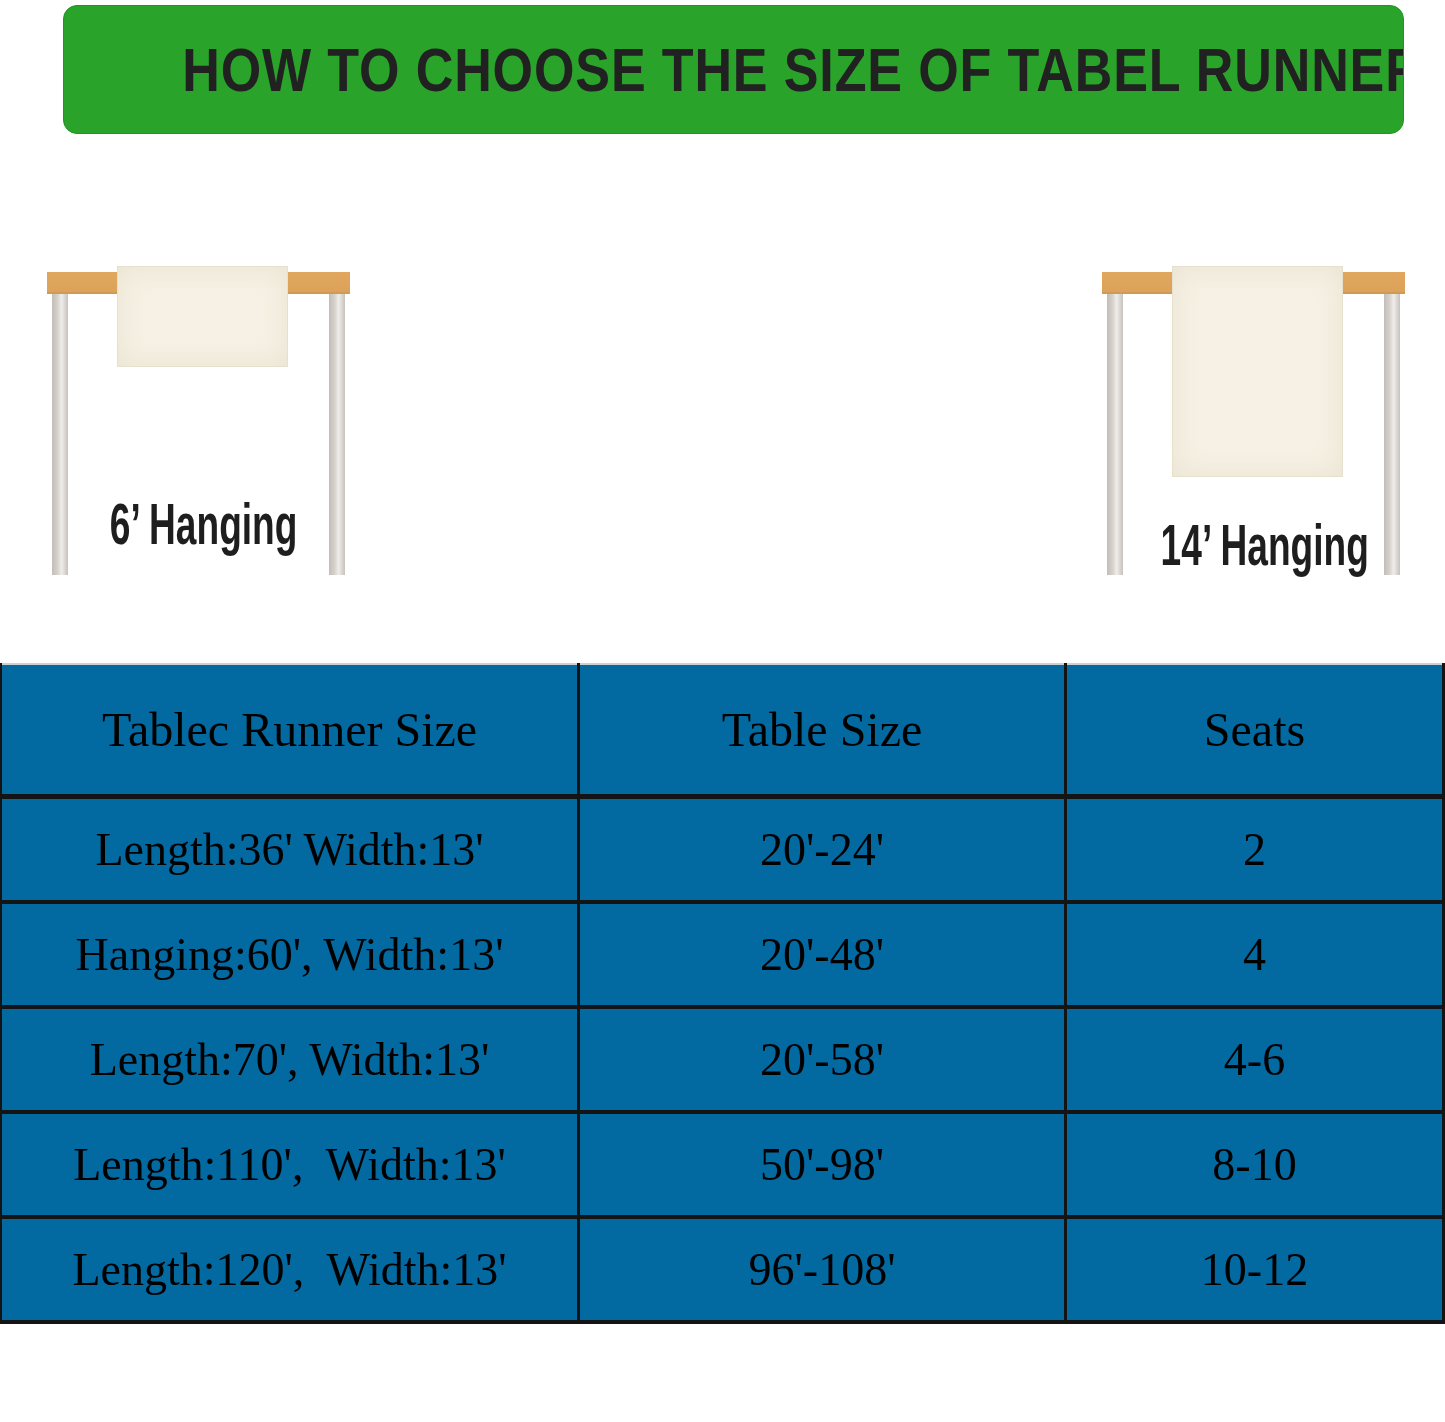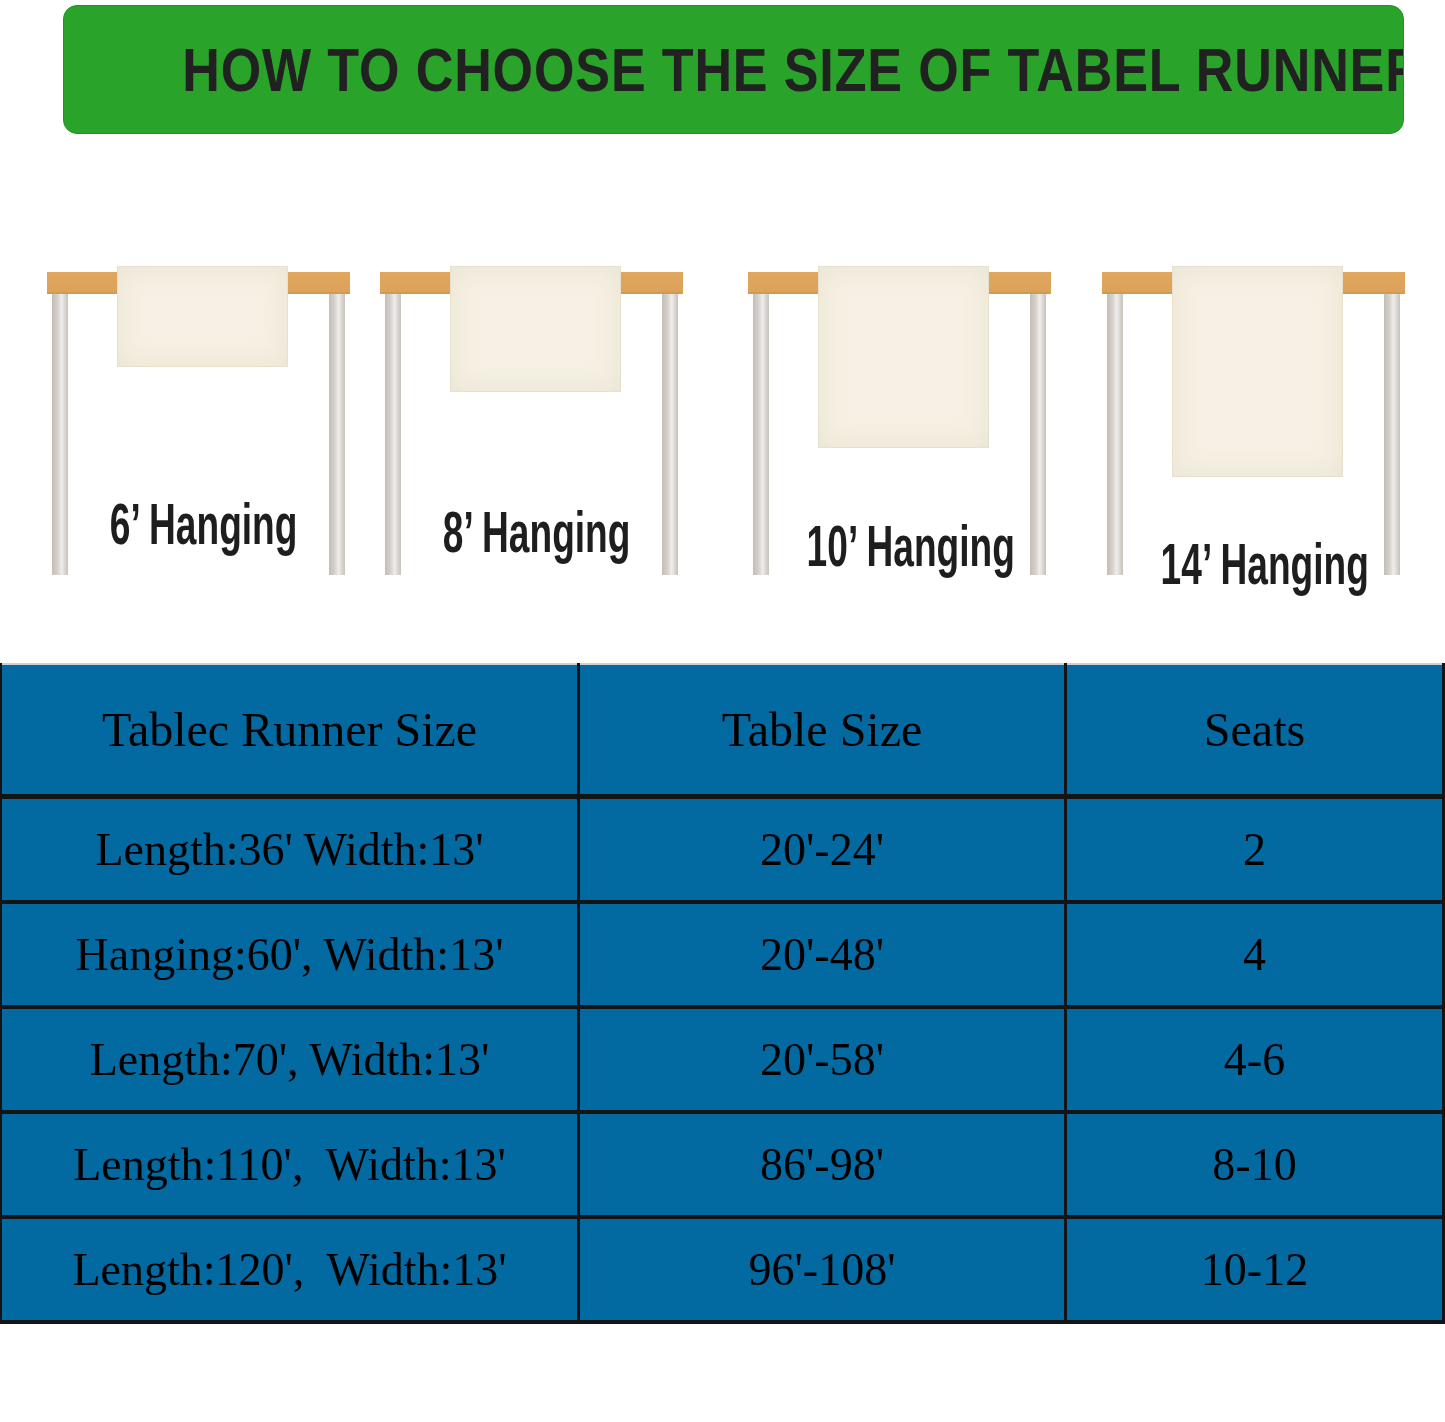--- a/index.html
+++ b/index.html
@@ -160,15 +160,6 @@
       </div>
     </div>
 
-    <div class="fig fig-1">
-      <div class="leg left"></div>
-      <div class="leg right"></div>
-      <div class="tabletop"></div>
-      <div class="runner"></div>
-      <div class="fig-label">
-        <span>8’ Hanging</span>
-      </div>
-    </div>
 
     <div class="fig fig-2">
       <div class="leg left"></div>

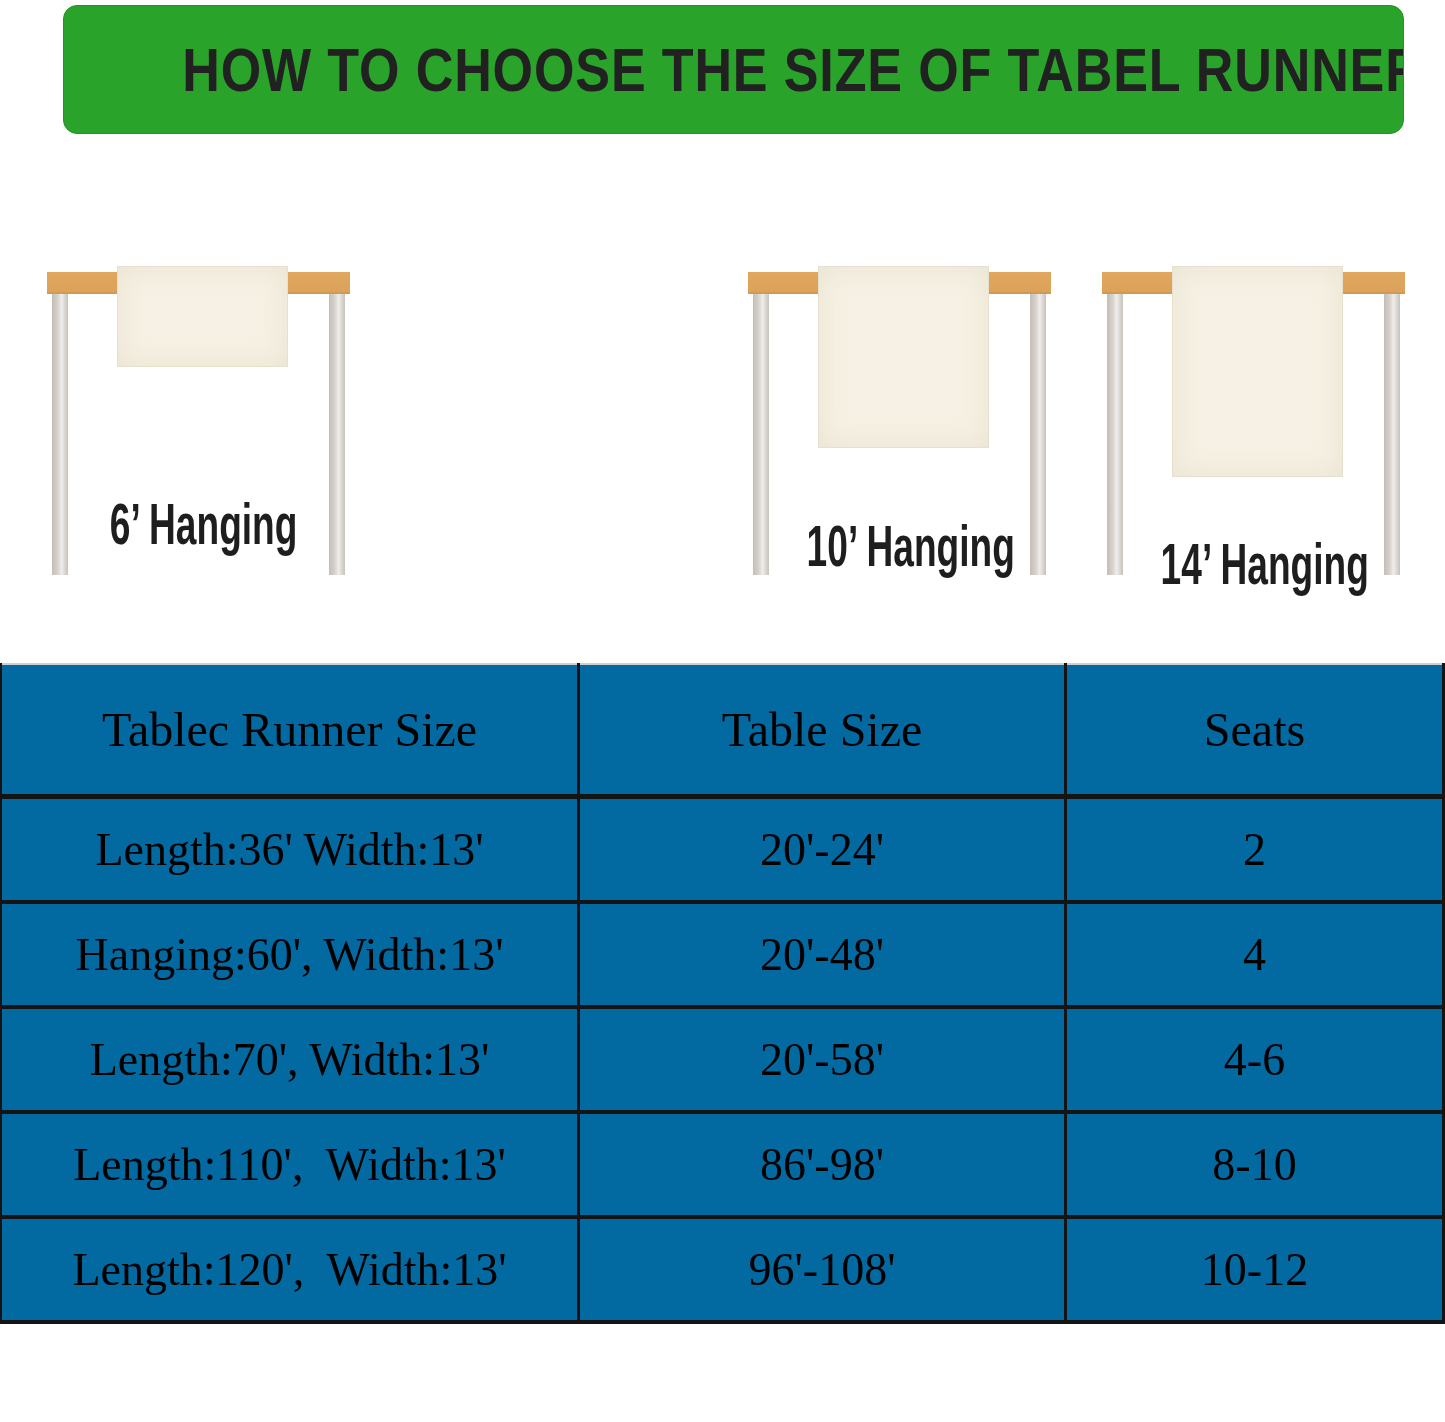--- a/index.html
+++ b/index.html
@@ -161,15 +161,6 @@
     </div>
 
 
-    <div class="fig fig-2">
-      <div class="leg left"></div>
-      <div class="leg right"></div>
-      <div class="tabletop"></div>
-      <div class="runner"></div>
-      <div class="fig-label">
-        <span>10’ Hanging</span>
-      </div>
-    </div>
 
     <div class="fig fig-3">
       <div class="leg left"></div>

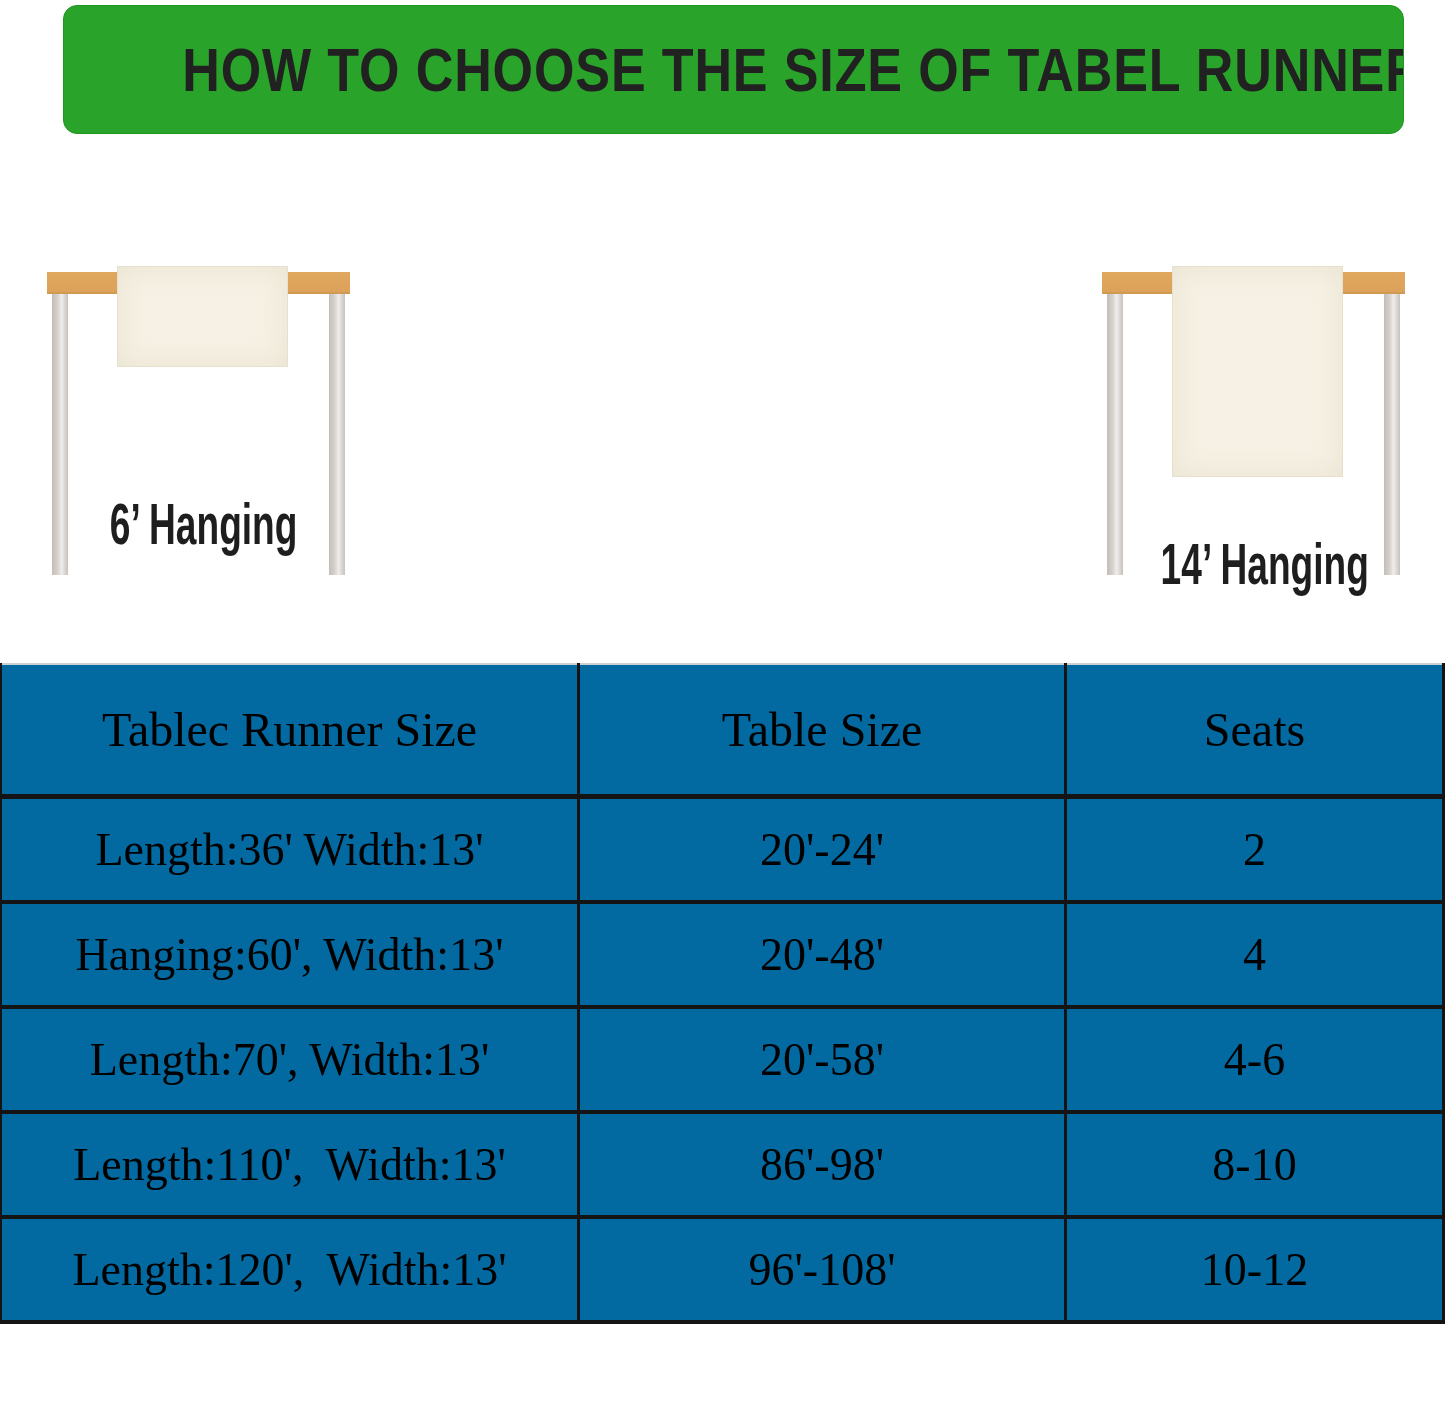--- a/index.html
+++ b/index.html
@@ -91,7 +91,7 @@
   .fig-0 .fig-label { top: 224px; }
   .fig-1 .fig-label { top: 232px; }
   .fig-2 .fig-label { top: 246px; }
-  .fig-3 .fig-label { top: 264px; text-decoration: underline; }
+  .fig-3 .fig-label { top: 245px; text-decoration: underline; }
   .fig-label span {
     display: inline-block;
     font-size: 58px;

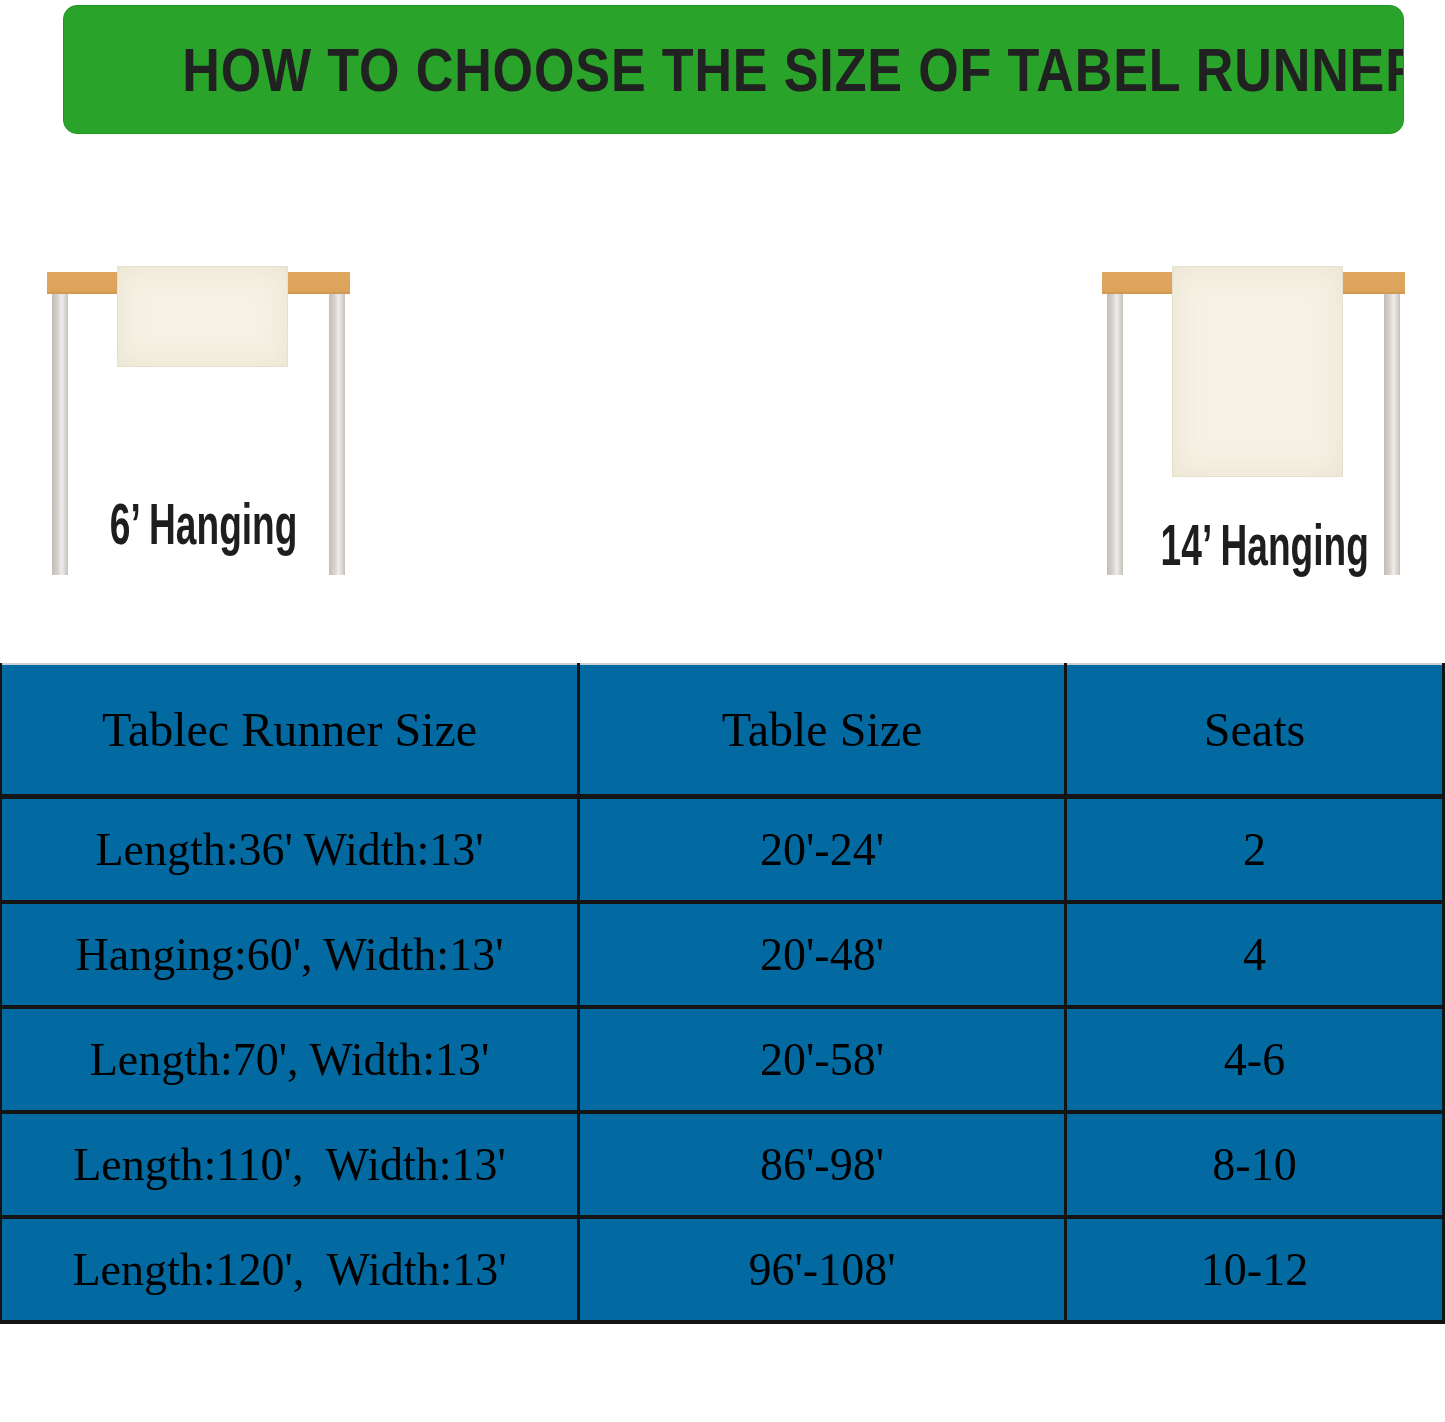--- a/index.html
+++ b/index.html
@@ -205,7 +205,7 @@
       </tr>
       <tr>
         <td class="col-runner">Length:110',  Width:13'</td>
-        <td>86'-98'</td>
+        <td>50'-98'</td>
         <td>8-10</td>
       </tr>
       <tr>

